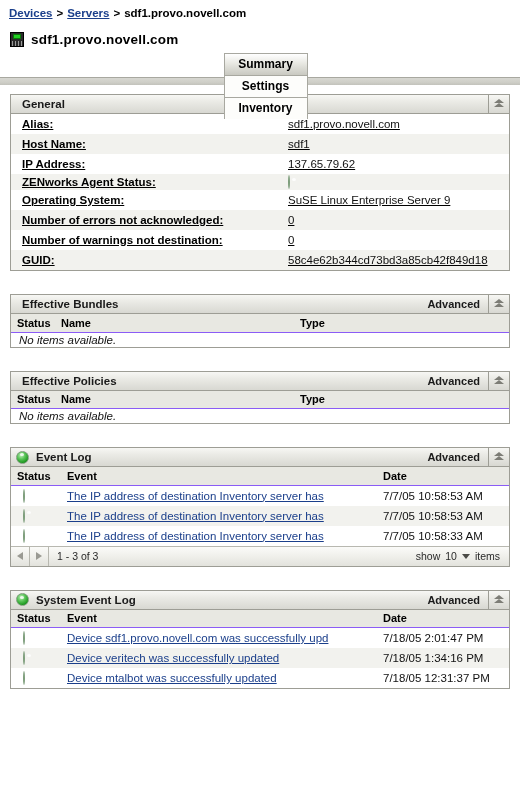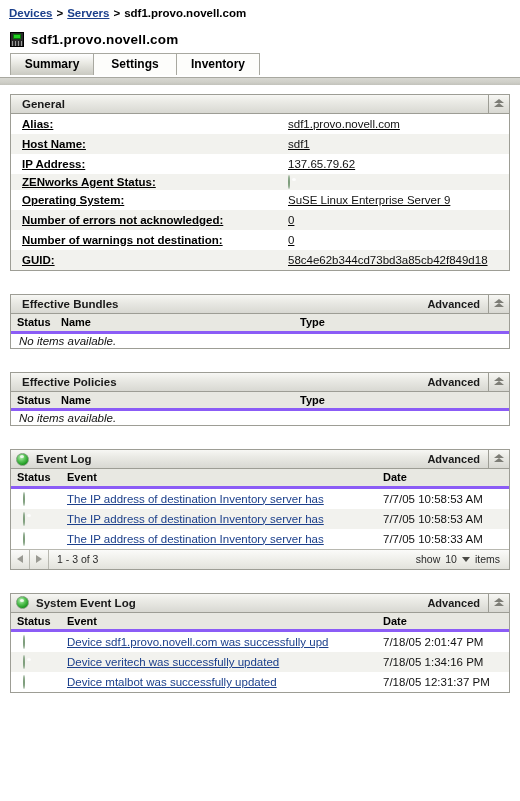--- a/index.html
+++ b/index.html
@@ -93,8 +93,9 @@
   }
   .tabs {
     display: flex;
-    align-items: flex-start;
+    align-items: center;
     height: 25px;
+    flex-direction: column;
   }
   .tab {
     height: 22px;

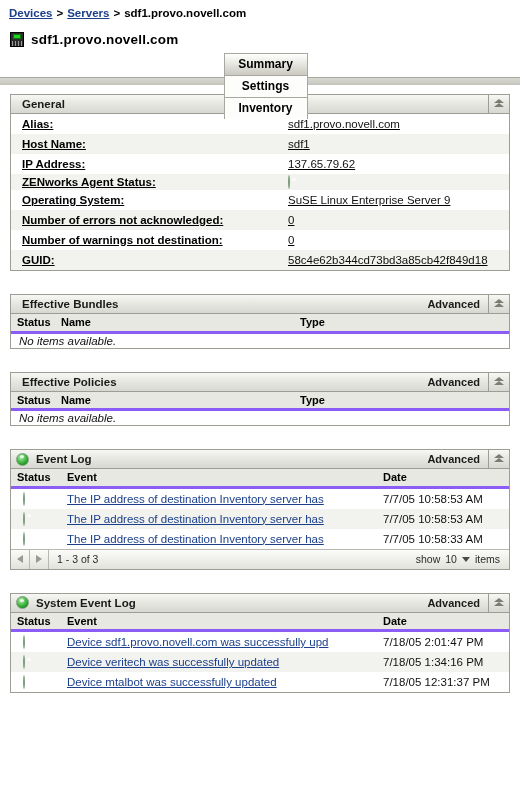--- a/index.html
+++ b/index.html
@@ -245,7 +245,7 @@
   }
   .ltable th {
     background: #e8e8e2;
-    border-bottom: 3px solid #8b5cf6;
+    border-bottom: 1px solid #8b5cf6;
     font-size: 11px;
     font-weight: bold;
     text-align: left;

